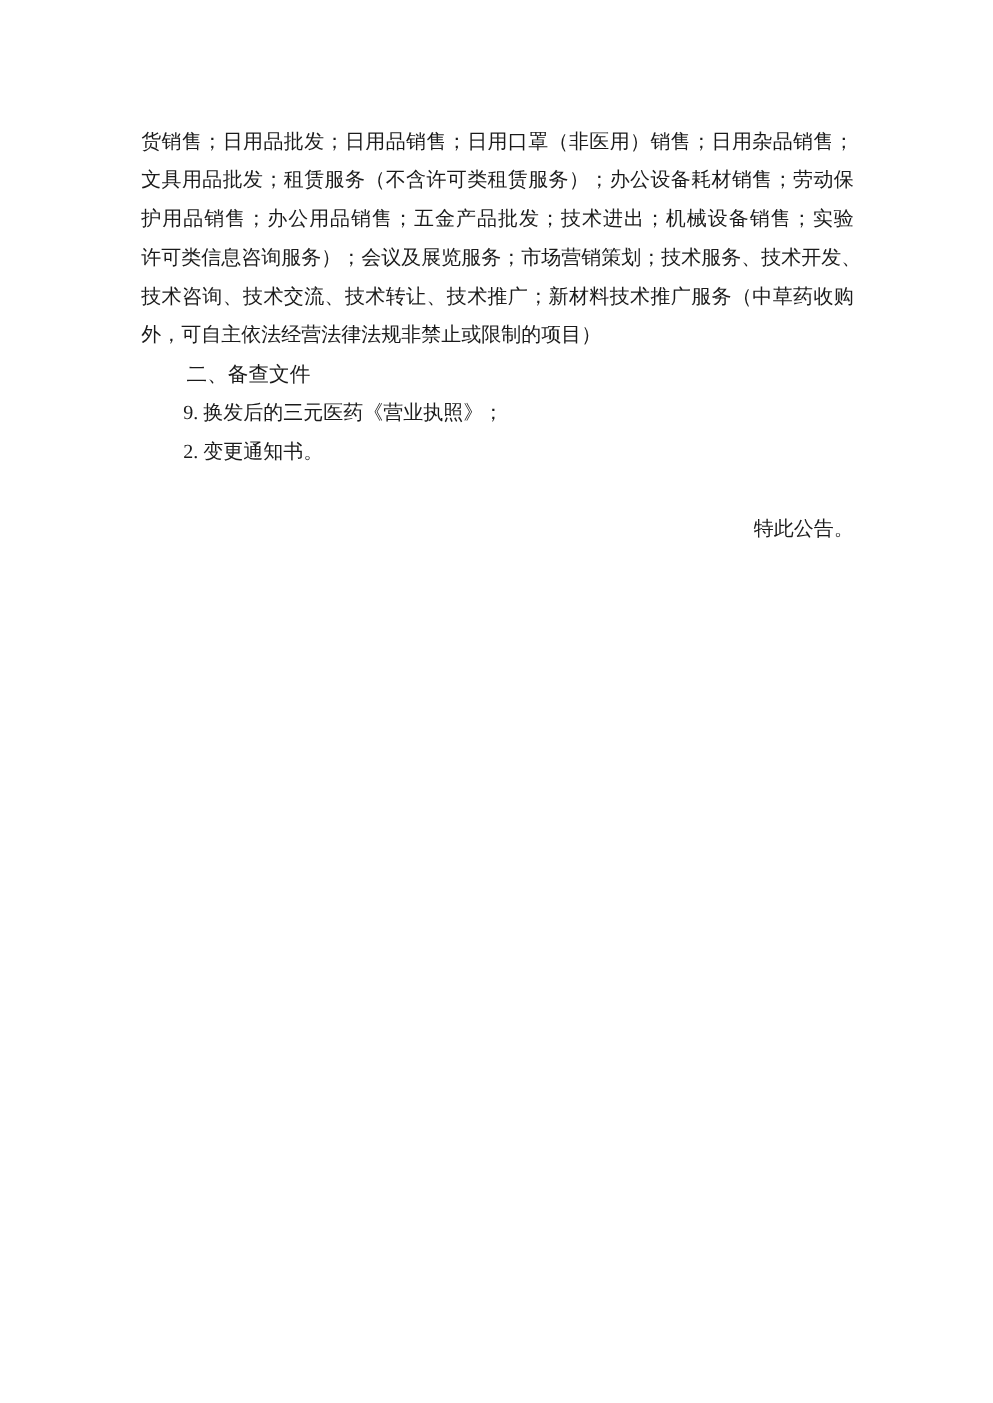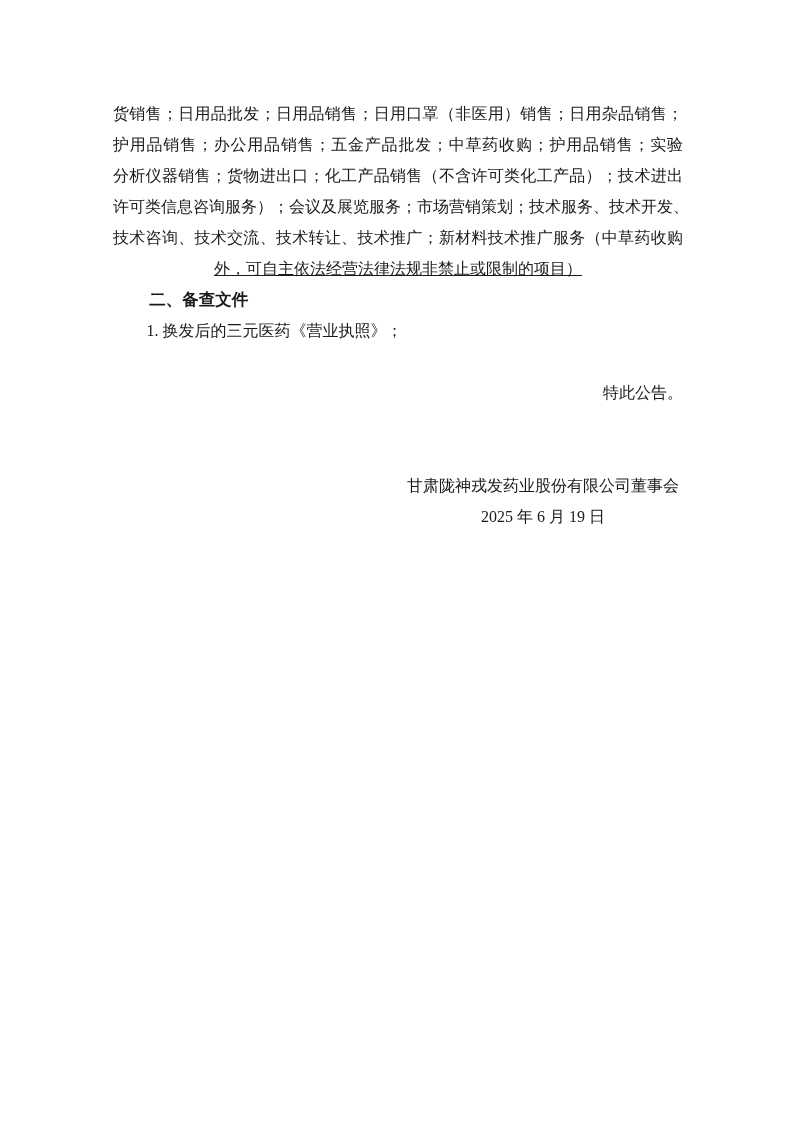--- a/index.html
+++ b/index.html
@@ -67,6 +67,7 @@
   <div class="content">
 
     <p class="jline">货销售；日用品批发；日用品销售；日用口罩（非医用）销售；日用杂品销售；</p>
+    <p class="jline">文具用品批发；租赁服务（不含许可类租赁服务）；办公设备耗材销售；劳动保</p>
     <p class="jline">护用品销售；办公用品销售；五金产品批发；中草药收购；护用品销售；实验</p>
     <p class="jline">分析仪器销售；货物进出口；化工产品销售（不含许可类化工产品）；技术进出</p>
     <p class="jline">许可类信息咨询服务）；会议及展览服务；市场营销策划；技术服务、技术开发、</p>

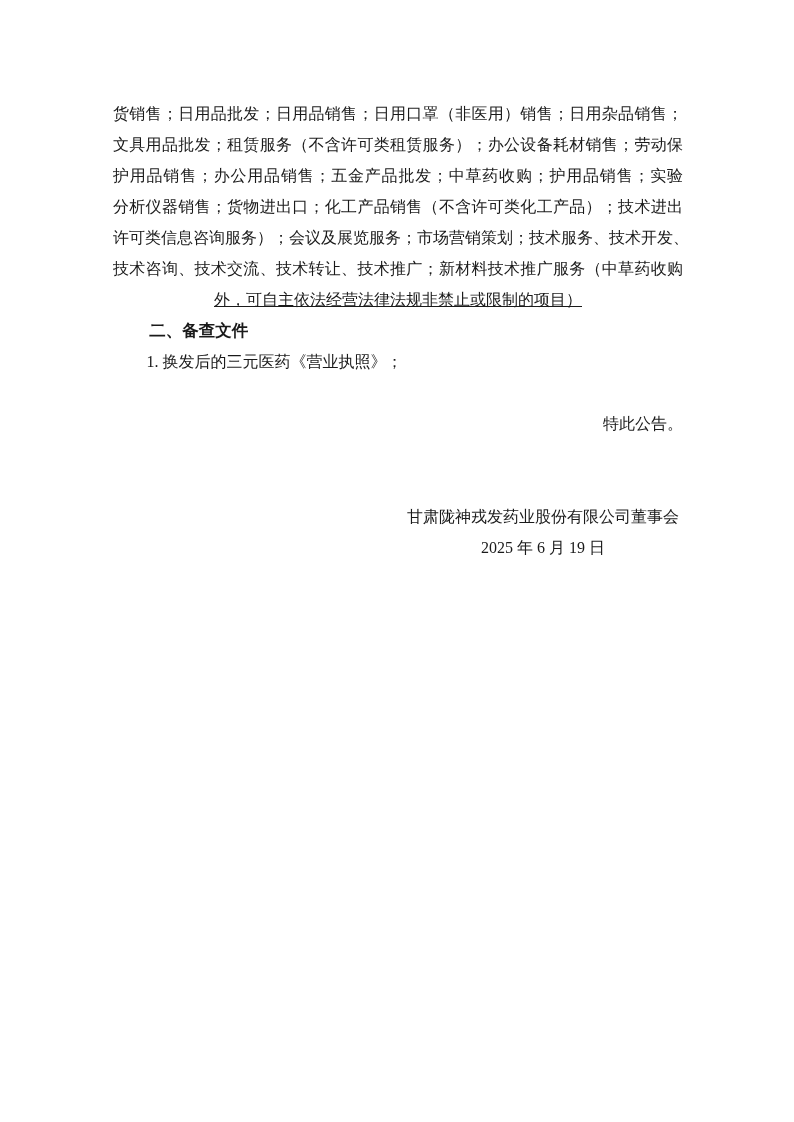--- a/index.html
+++ b/index.html
@@ -68,7 +68,7 @@
 
     <p class="jline">货销售；日用品批发；日用品销售；日用口罩（非医用）销售；日用杂品销售；</p>
     <p class="jline">文具用品批发；租赁服务（不含许可类租赁服务）；办公设备耗材销售；劳动保</p>
-    <p class="jline">护用品销售；办公用品销售；五金产品批发；中草药收购；护用品销售；实验</p>
+    <p class="jline">护用品销售；办公用品销售；五金产品批发；技术进出；机械设备销售；实验</p>
     <p class="jline">分析仪器销售；货物进出口；化工产品销售（不含许可类化工产品）；技术进出</p>
     <p class="jline">许可类信息咨询服务）；会议及展览服务；市场营销策划；技术服务、技术开发、</p>
     <p class="jline">技术咨询、技术交流、技术转让、技术推广；新材料技术推广服务（中草药收购</p>

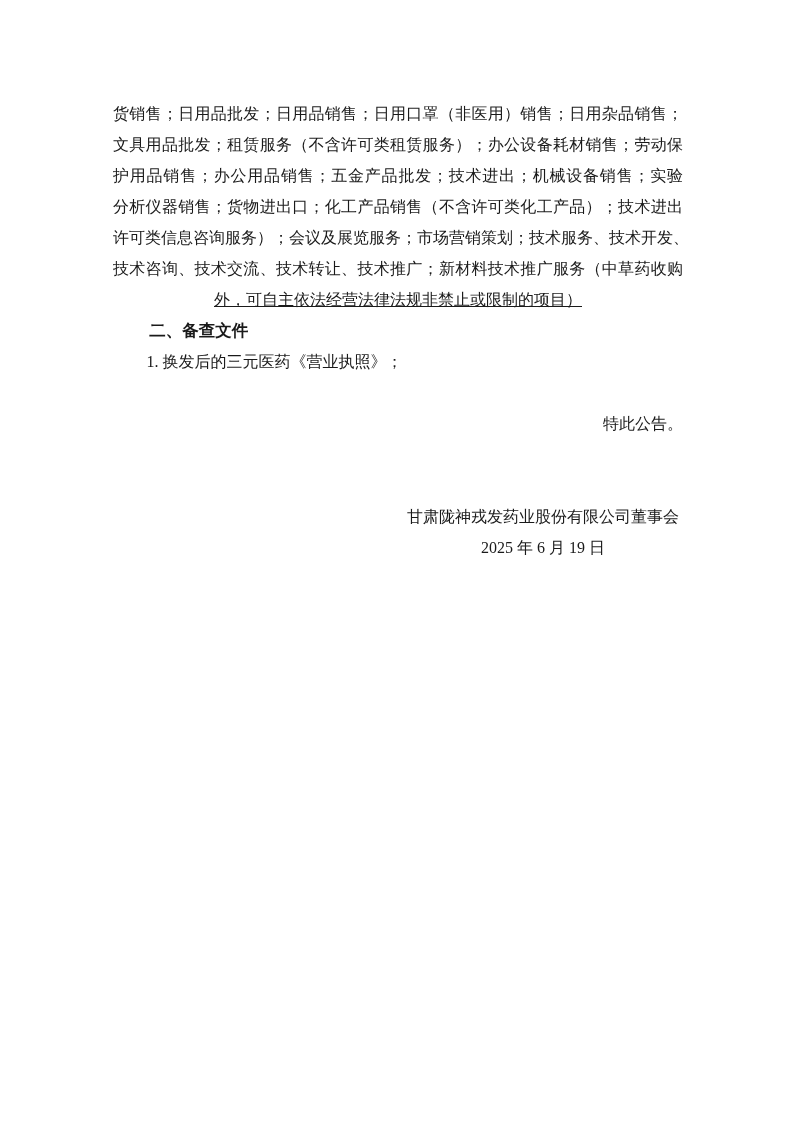--- a/index.html
+++ b/index.html
@@ -69,7 +69,6 @@
     <p class="jline">货销售；日用品批发；日用品销售；日用口罩（非医用）销售；日用杂品销售；</p>
     <p class="jline">文具用品批发；租赁服务（不含许可类租赁服务）；办公设备耗材销售；劳动保</p>
     <p class="jline">护用品销售；办公用品销售；五金产品批发；技术进出；机械设备销售；实验</p>
-    <p class="jline">分析仪器销售；货物进出口；化工产品销售（不含许可类化工产品）；技术进出</p>
     <p class="jline">许可类信息咨询服务）；会议及展览服务；市场营销策划；技术服务、技术开发、</p>
     <p class="jline">技术咨询、技术交流、技术转让、技术推广；新材料技术推广服务（中草药收购</p>
     <p class="lline">外，可自主依法经营法律法规非禁止或限制的项目）</p>

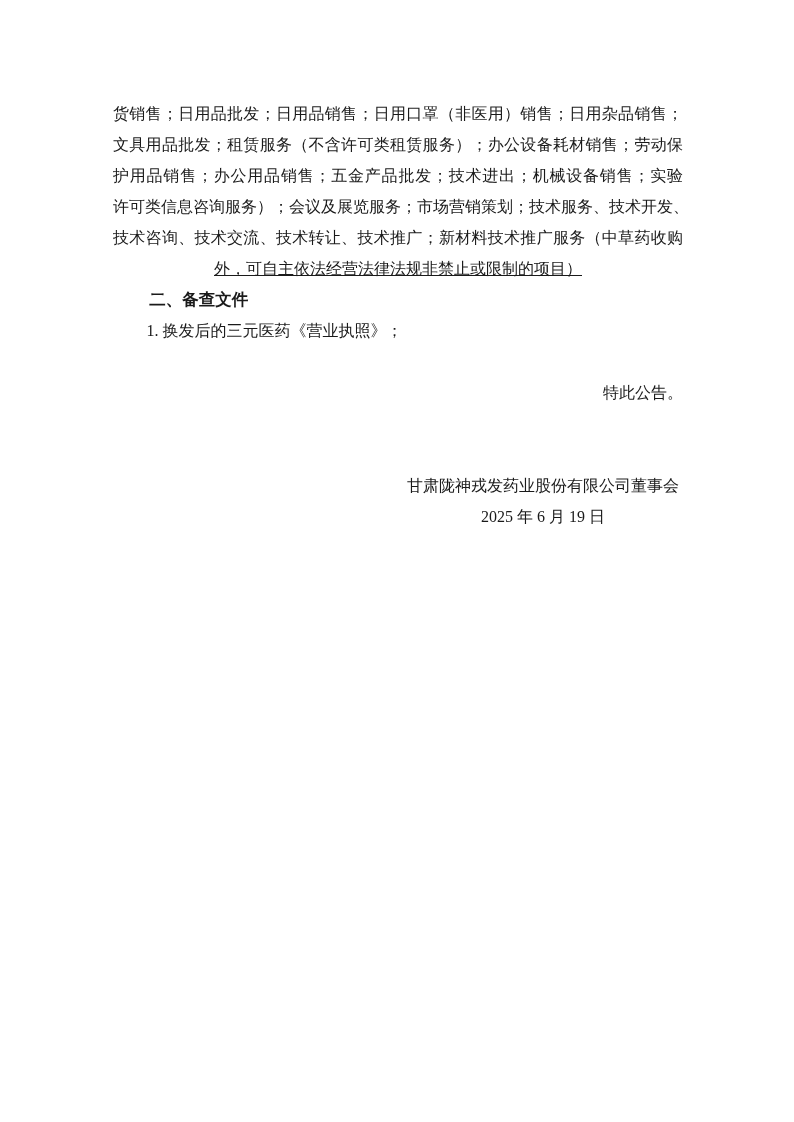--- a/index.html
+++ b/index.html
@@ -35,8 +35,7 @@
     white-space: nowrap;
   }
   .lline {
-    text-align: center;
-    text-decoration: underline;
+    text-align: left;
   }
   .section-heading {
     font-size: 16.5px;

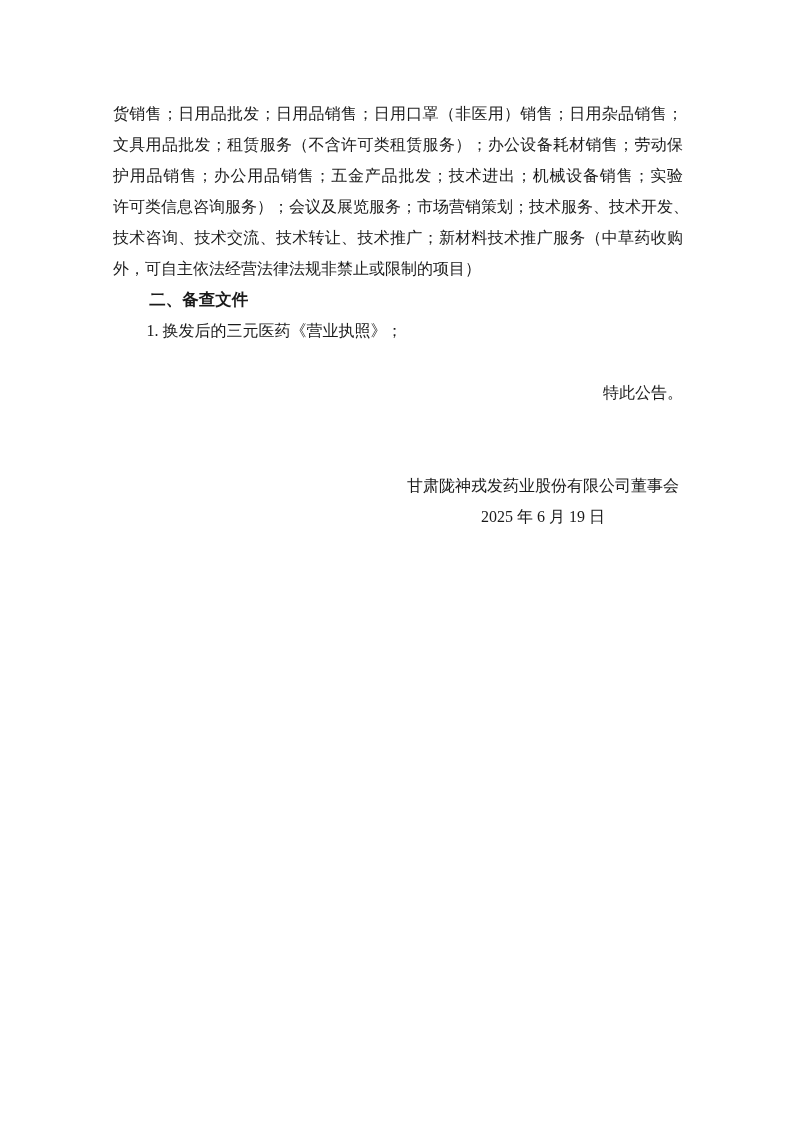--- a/index.html
+++ b/index.html
@@ -39,7 +39,7 @@
   }
   .section-heading {
     font-size: 16.5px;
-    font-weight: bold;
+    font-weight: normal;
     text-indent: 2.2em;
     line-height: 31px;
   }

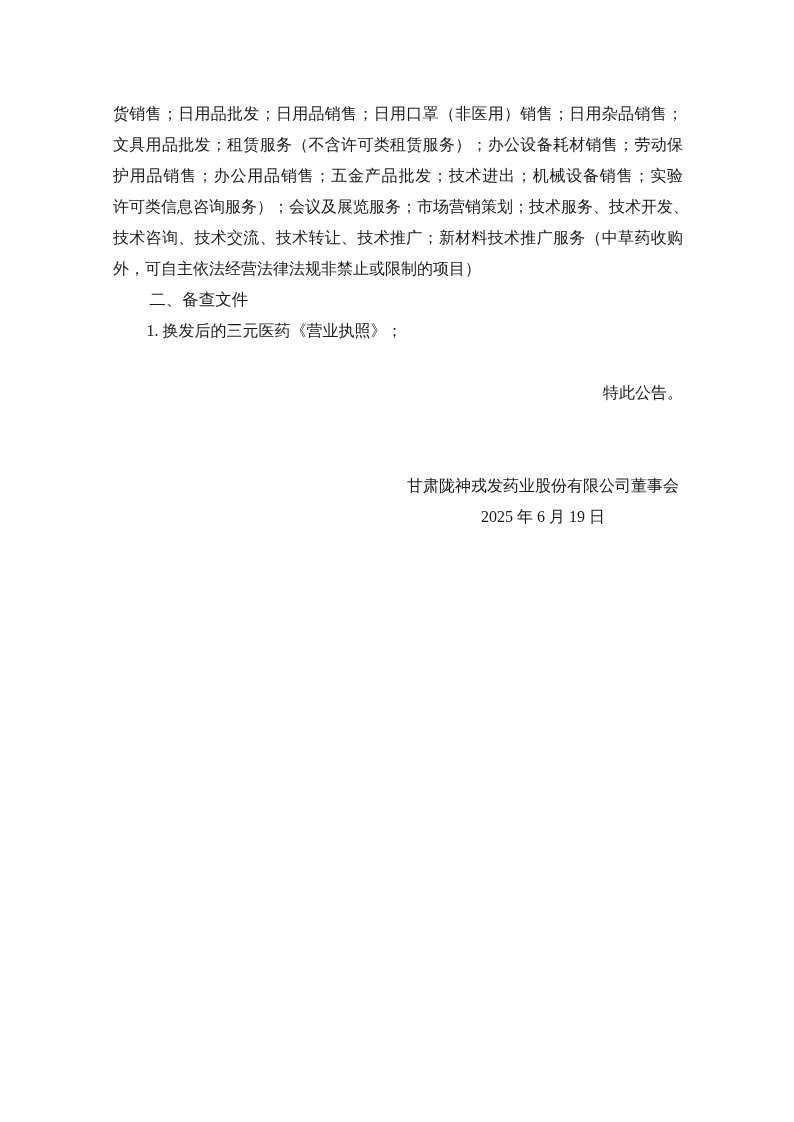--- a/index.html
+++ b/index.html
@@ -74,7 +74,7 @@
 
     <h2 class="section-heading">二、备查文件</h2>
 
-    <p class="indent">1. 换发后的三元医药《营业执照》；</p>
+    <p class="indent">9. 换发后的三元医药《营业执照》；</p>
 
     <p class="closing">特此公告。</p>
 

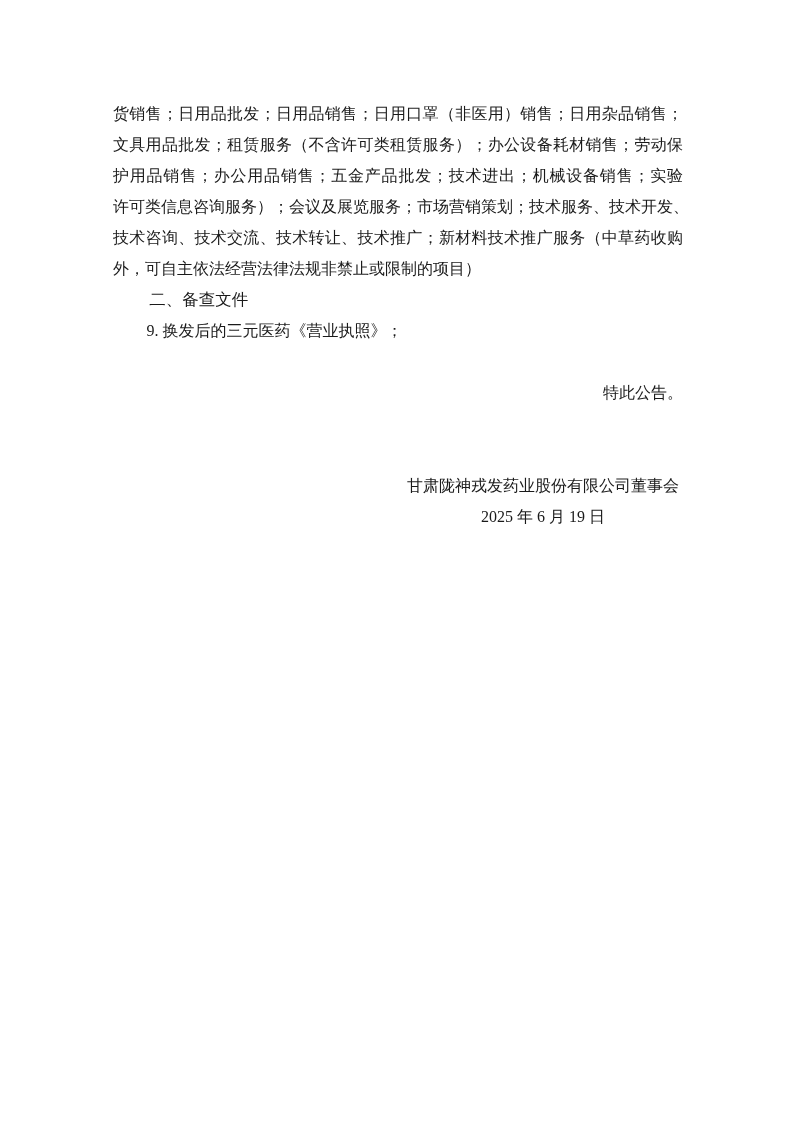--- a/index.html
+++ b/index.html
@@ -75,6 +75,7 @@
     <h2 class="section-heading">二、备查文件</h2>
 
     <p class="indent">9. 换发后的三元医药《营业执照》；</p>
+    <p class="indent">2. 变更通知书。</p>
 
     <p class="closing">特此公告。</p>
 

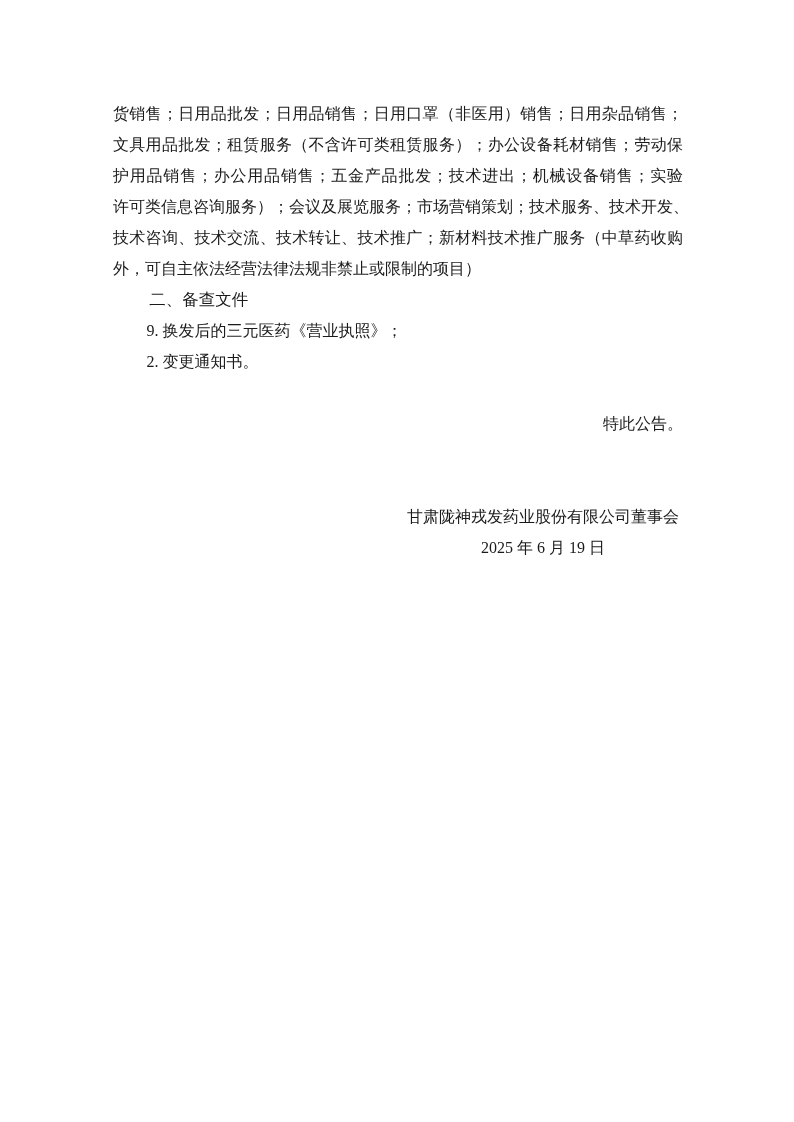--- a/index.html
+++ b/index.html
@@ -79,10 +79,6 @@
 
     <p class="closing">特此公告。</p>
 
-    <div class="signature-block">
-      <p>甘肃陇神戎发药业股份有限公司董事会</p>
-      <p>2025 年 6 月 19 日</p>
-    </div>
 
   </div>
 </div>

